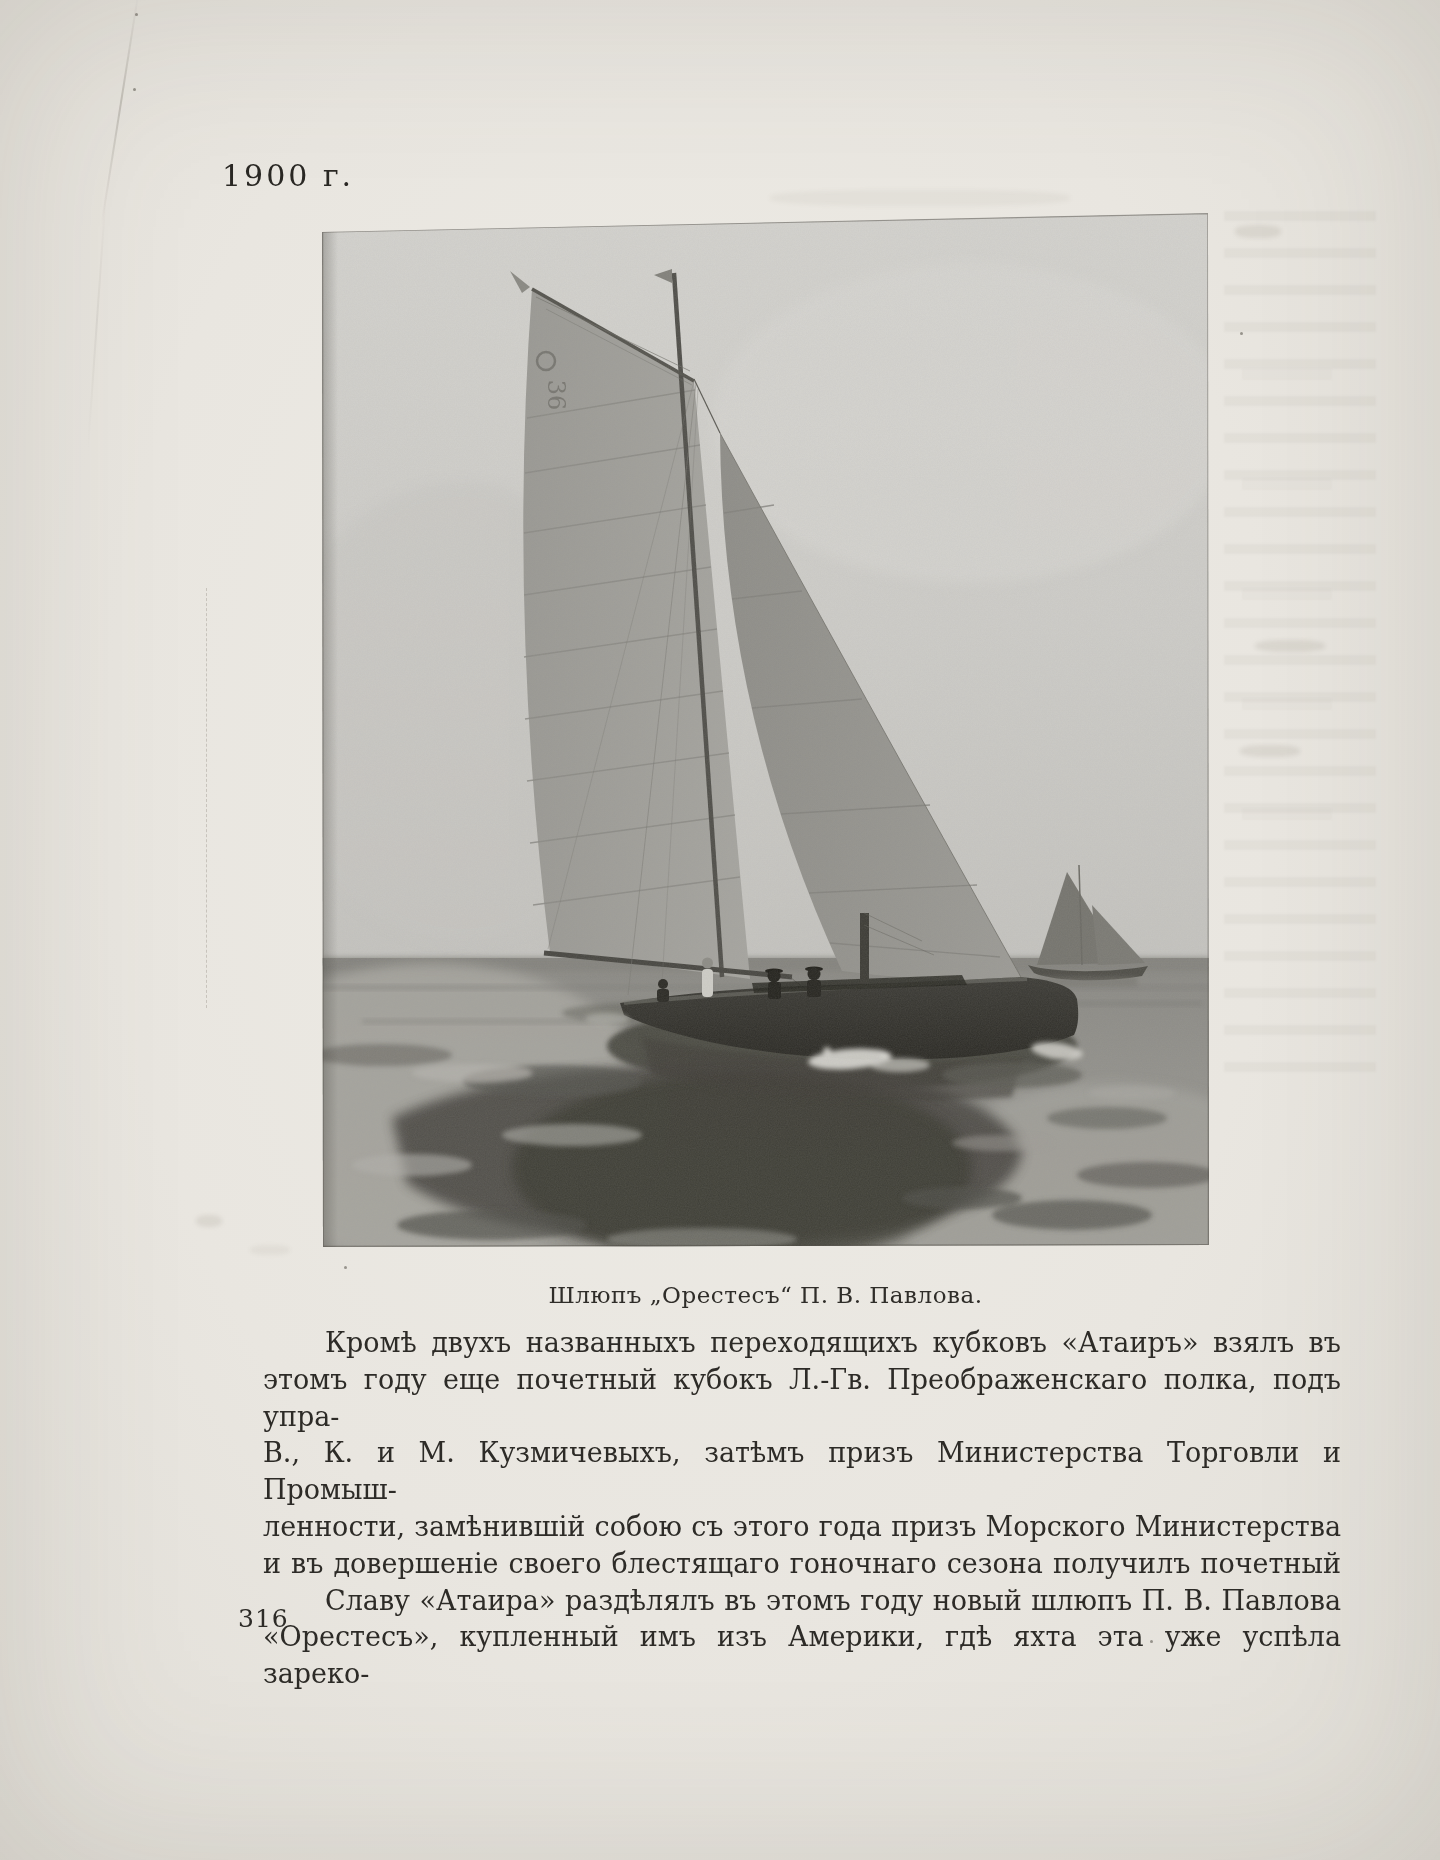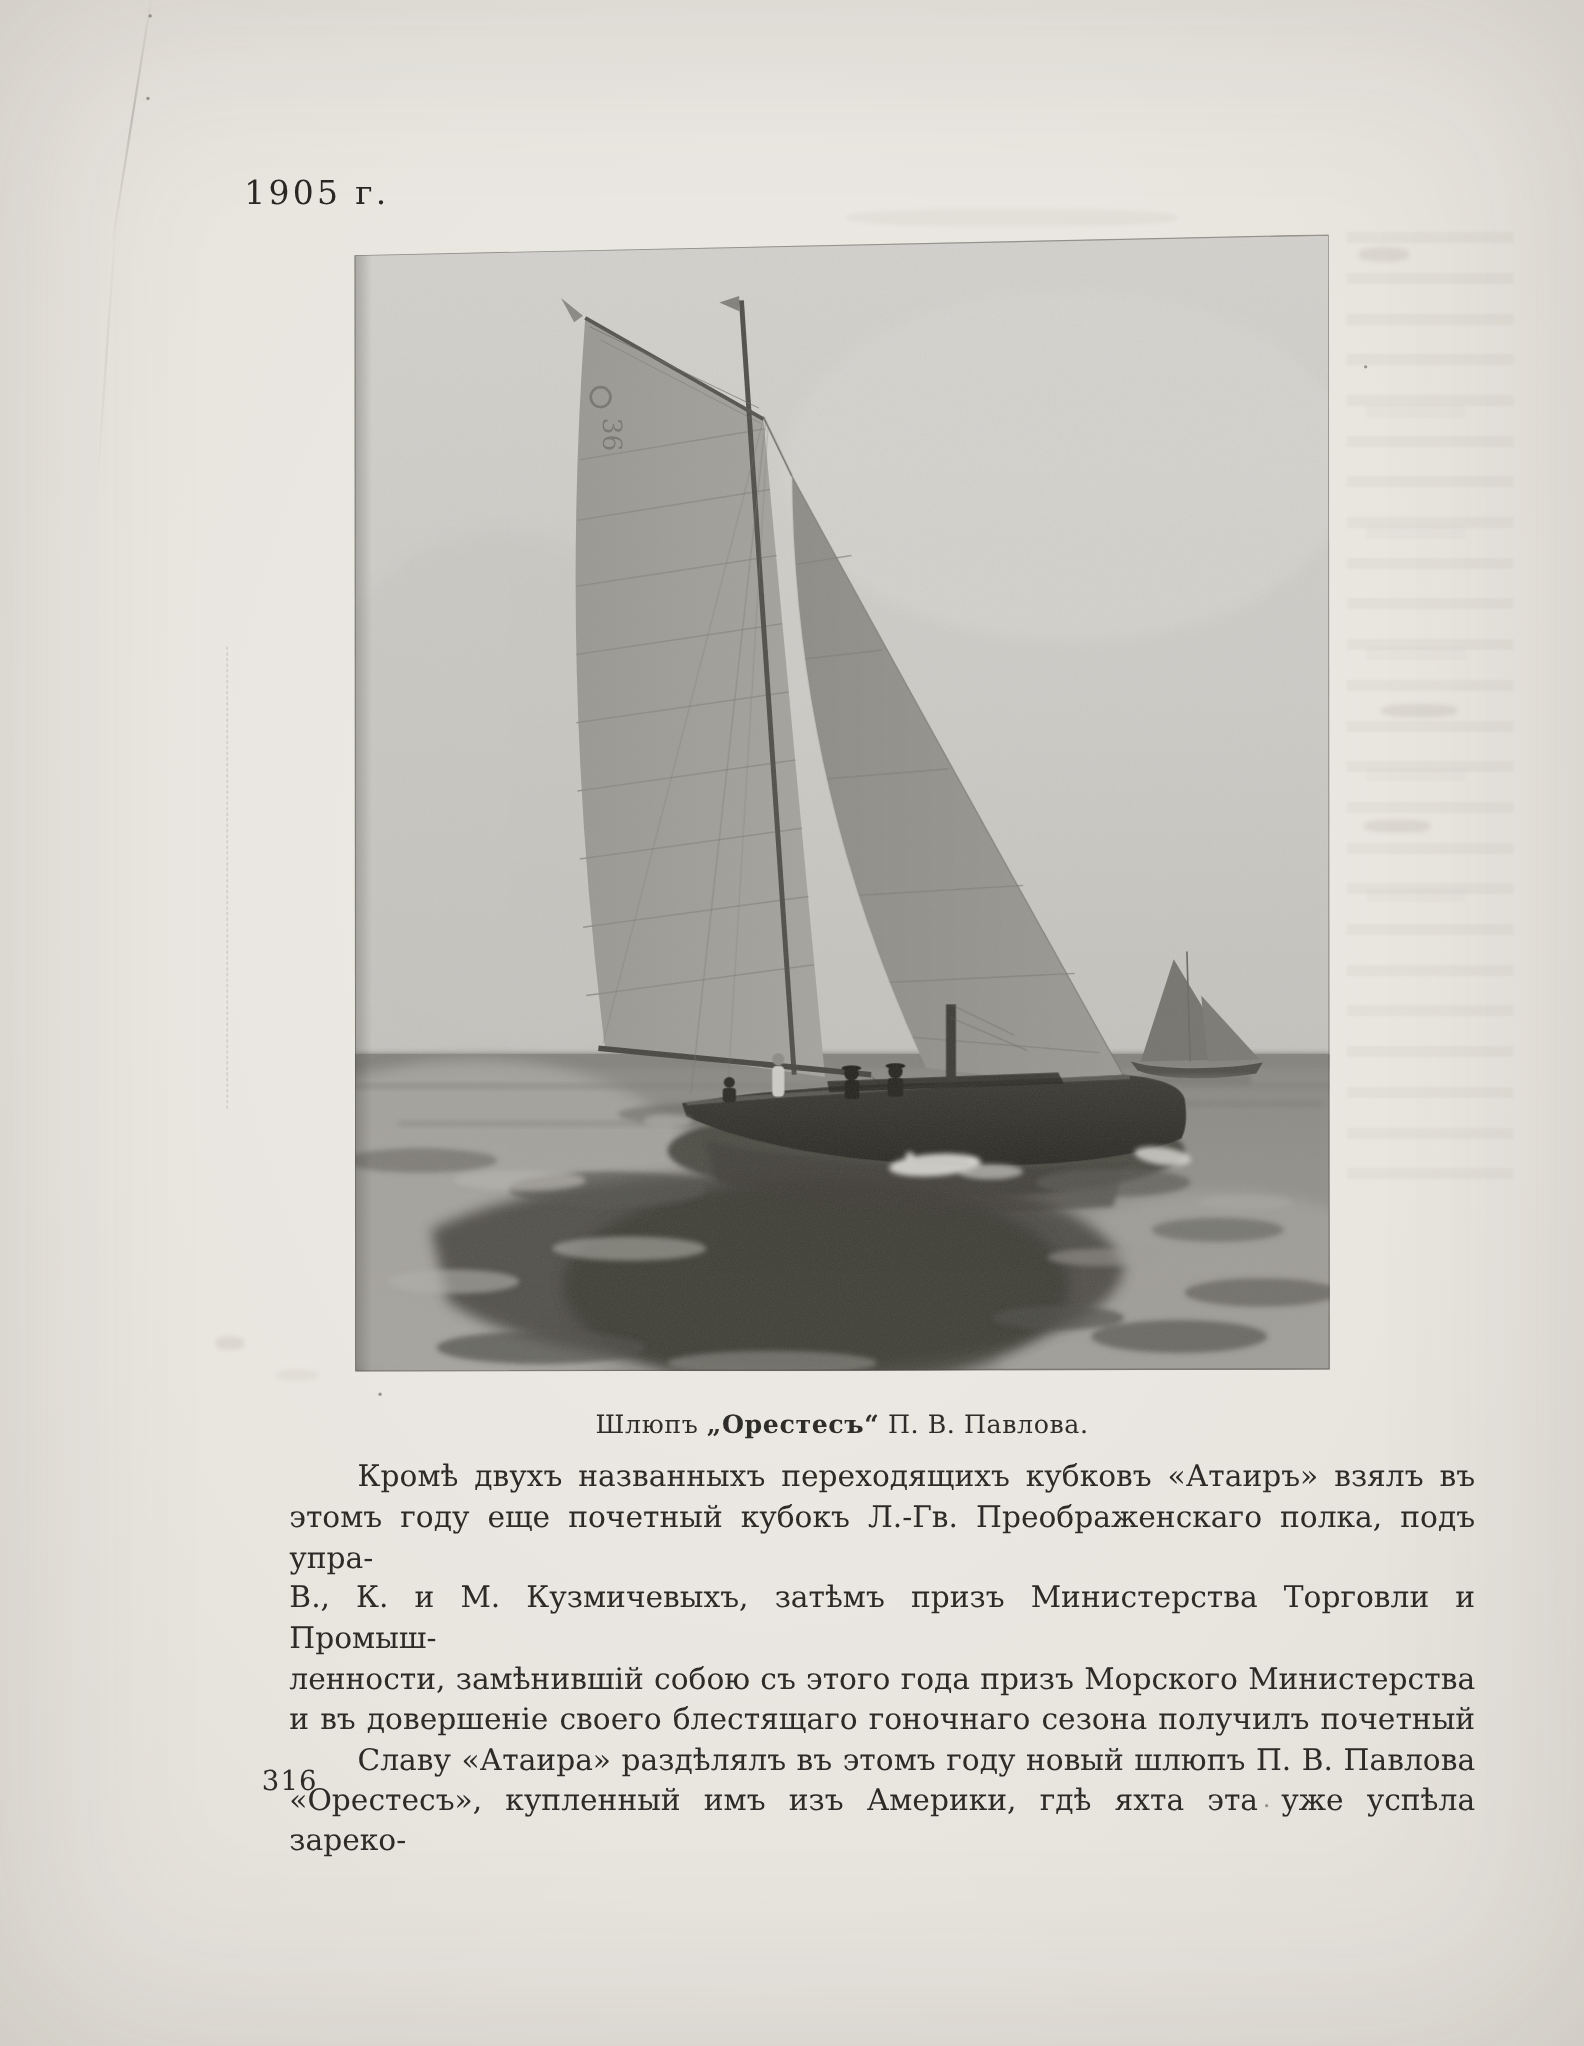--- a/index.html
+++ b/index.html
@@ -45,7 +45,7 @@
 
 <div id="page">
 
-  <div class="year">1905 г.</div>
+  <div class="year">1900 г.</div>
 
   <div class="crease"></div>
   <div class="crease2"></div>

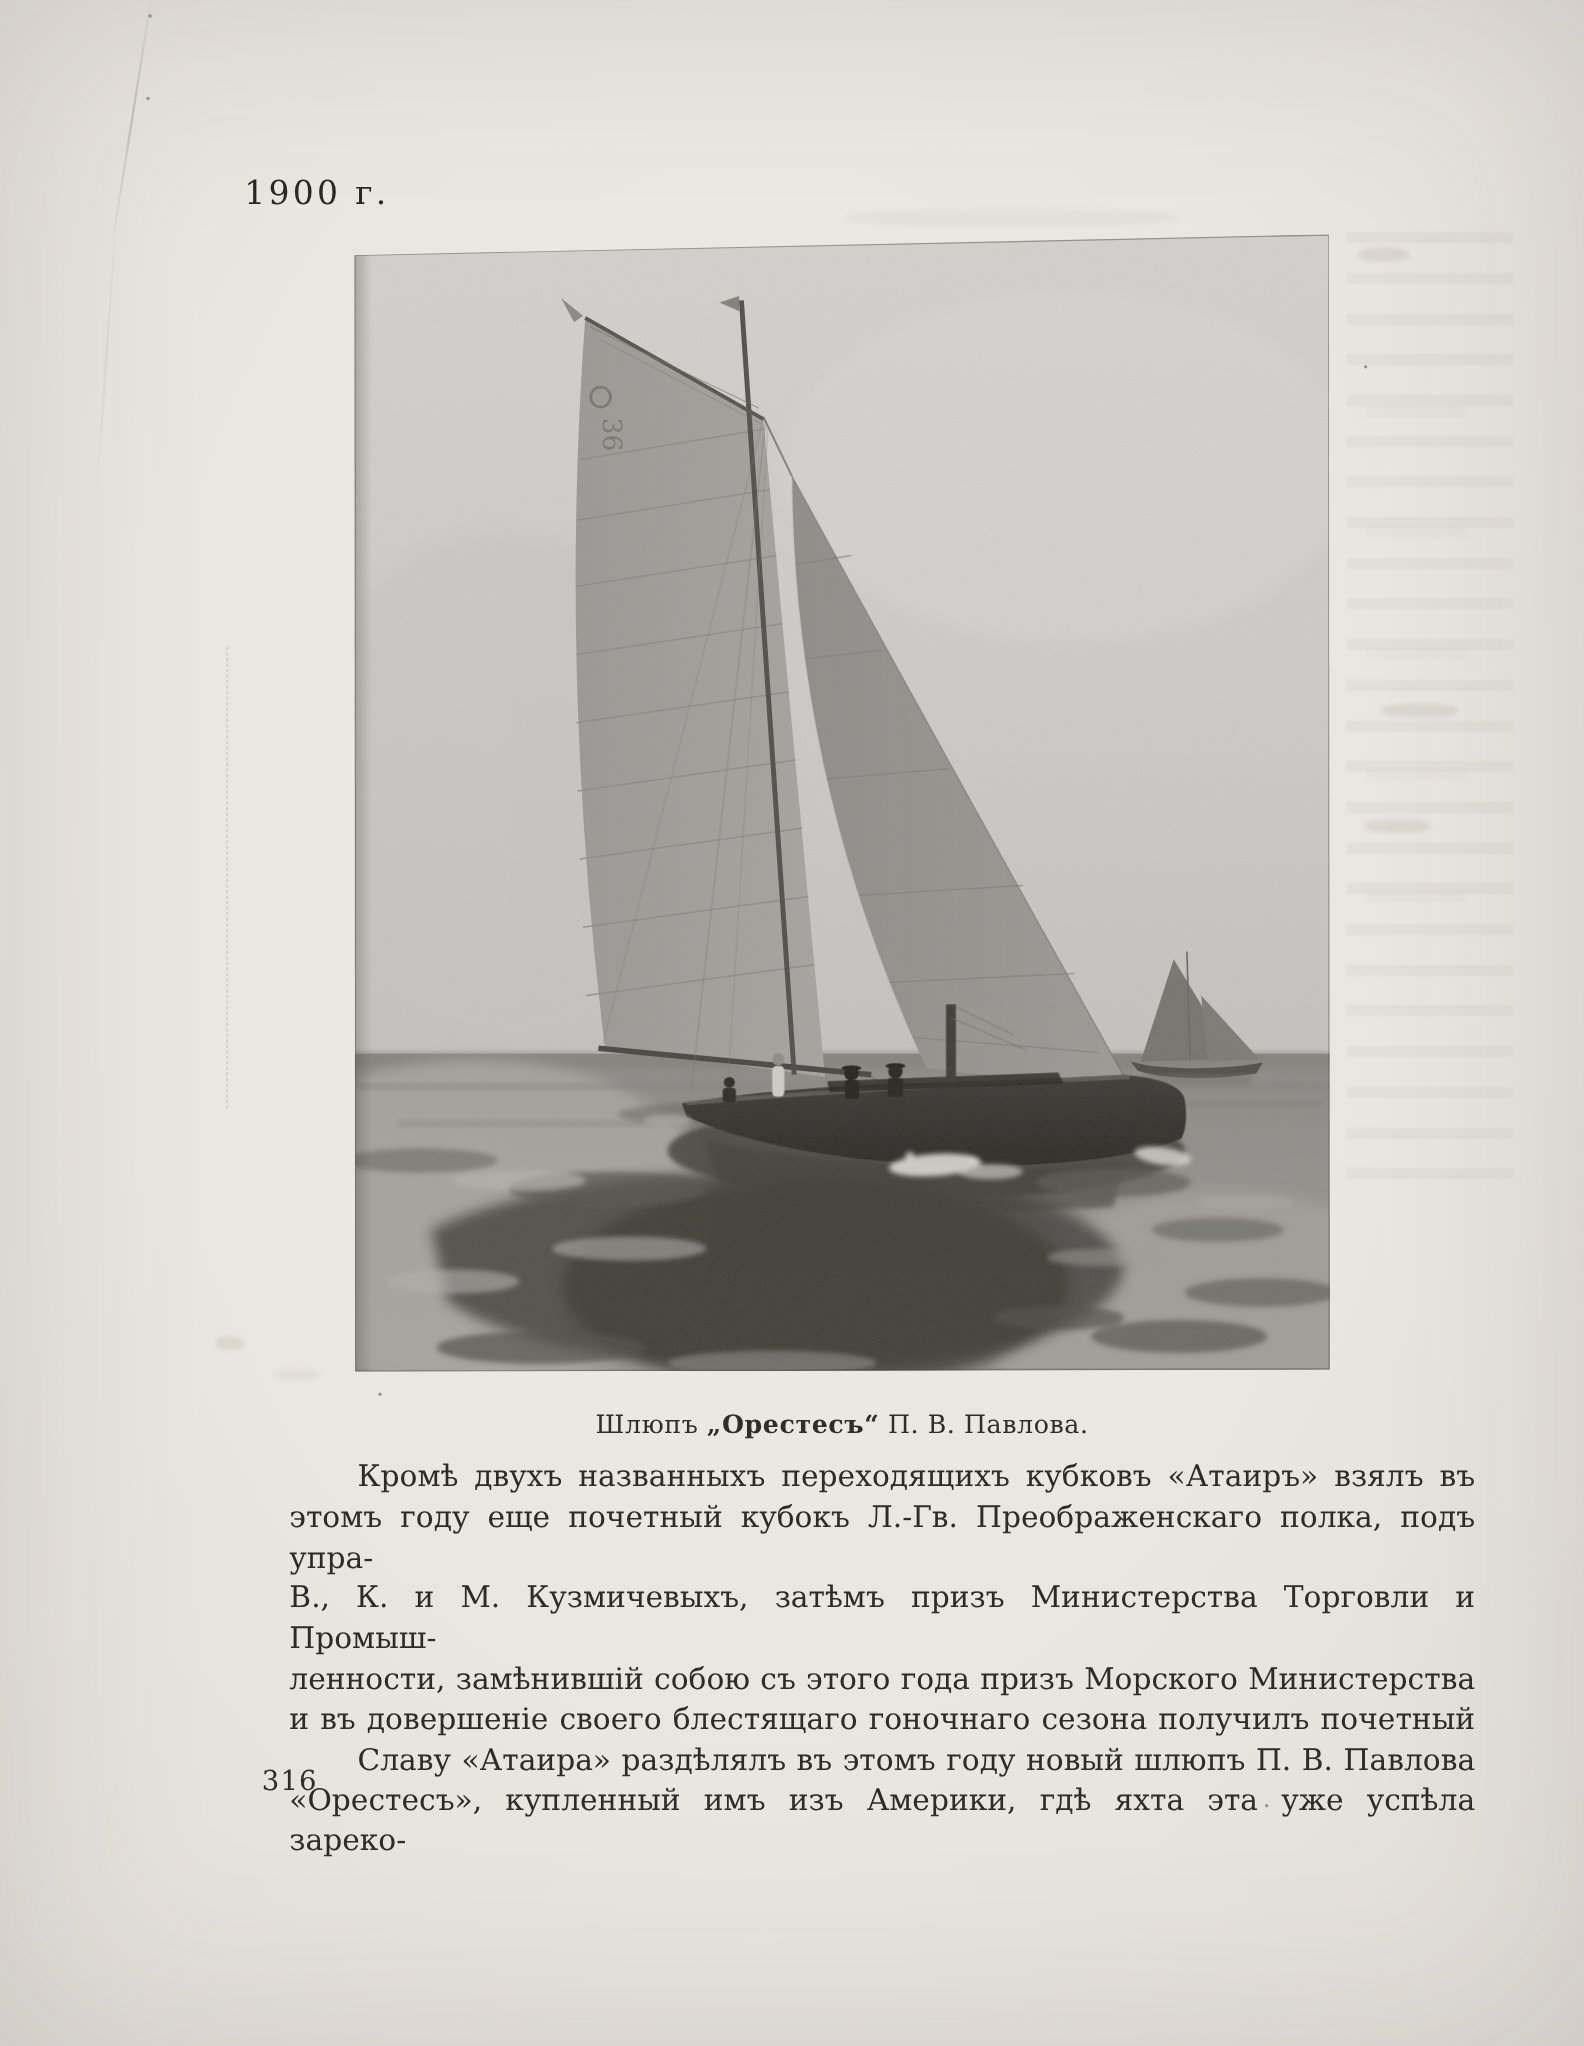--- a/index.html
+++ b/index.html
@@ -18,7 +18,7 @@
     position:absolute;left:322px;top:1282px;width:887px;text-align:center;
     font-size:23px;letter-spacing:.5px;color:#2f2d29;
   }
-  .caption .bold{font-weight:bold;text-align:right;}
+  .caption .bold{font-weight:normal;text-align:right;}
   .bodytext{position:absolute;left:227px;top:1325px;width:1078px;font-size:27px;line-height:36.8px;color:#2d2b27;margin-left:36px;}
   .line{text-align:justify;text-align-last:justify;overflow:hidden;}
   .line.indent{text-indent:62px;}

